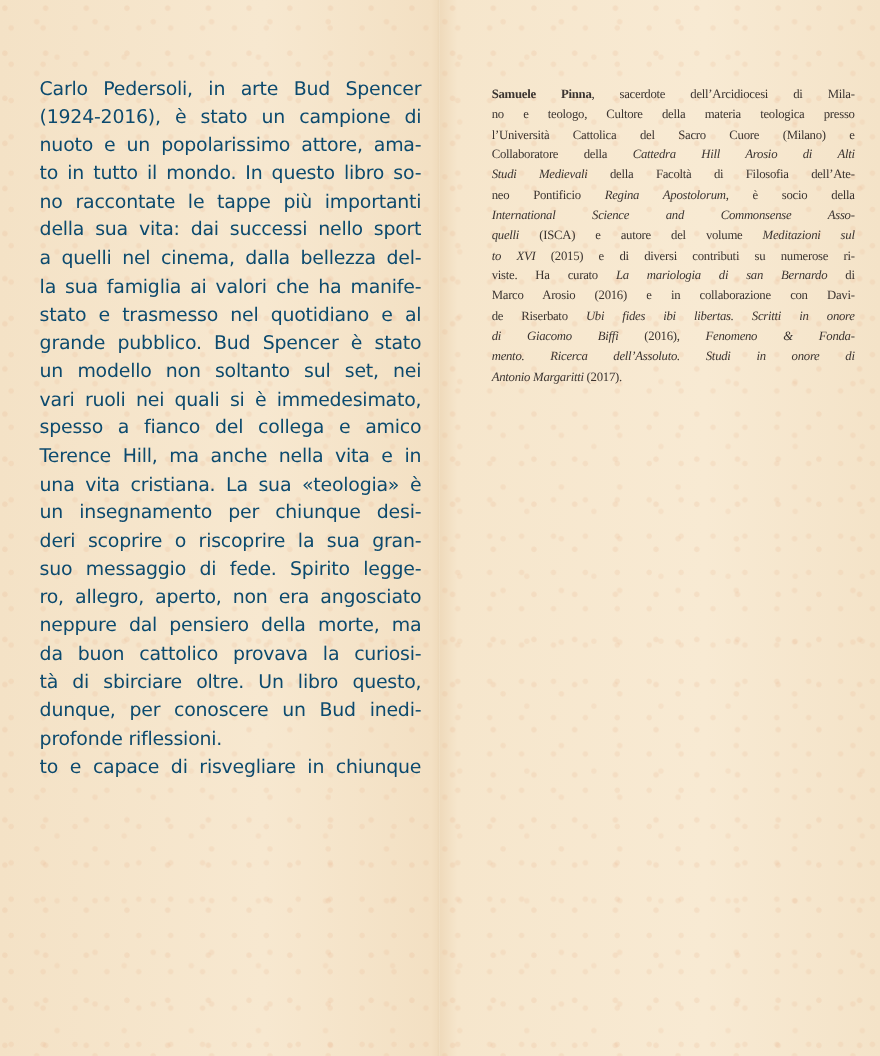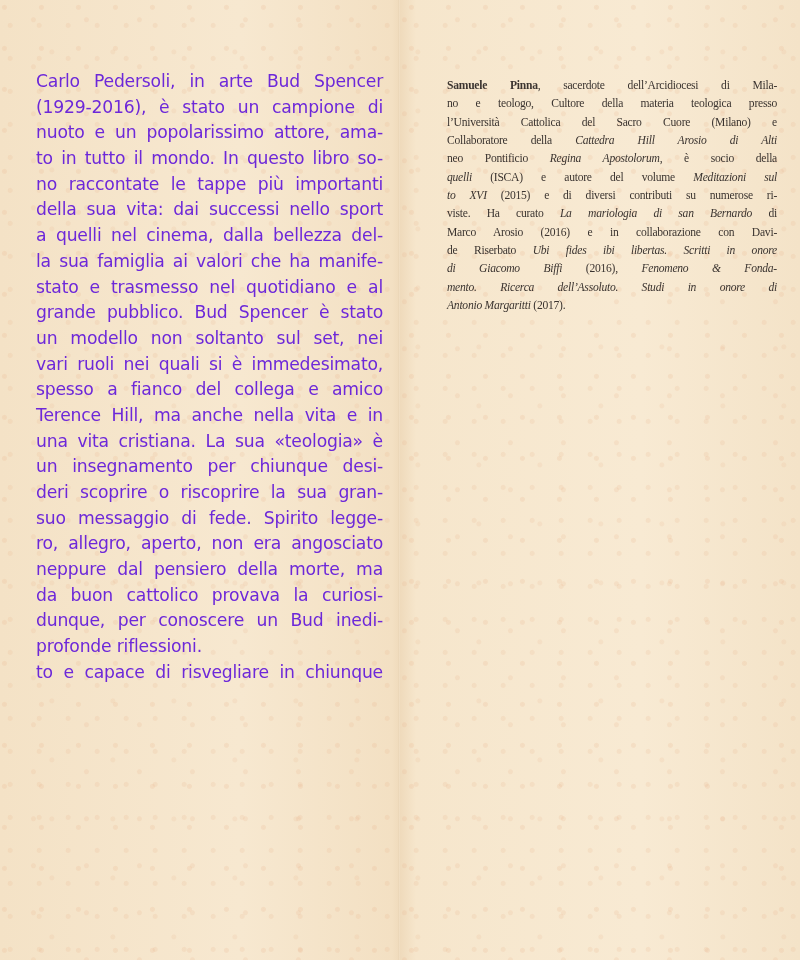--- a/index.html
+++ b/index.html
@@ -39,7 +39,7 @@
       font-size: 17.2px;
       line-height: 25.7px;
       letter-spacing: -0.2px;
-      color: #6d28d9;
+      color: #0c4a6e;
     }
     .left-col .line {
       display: block;

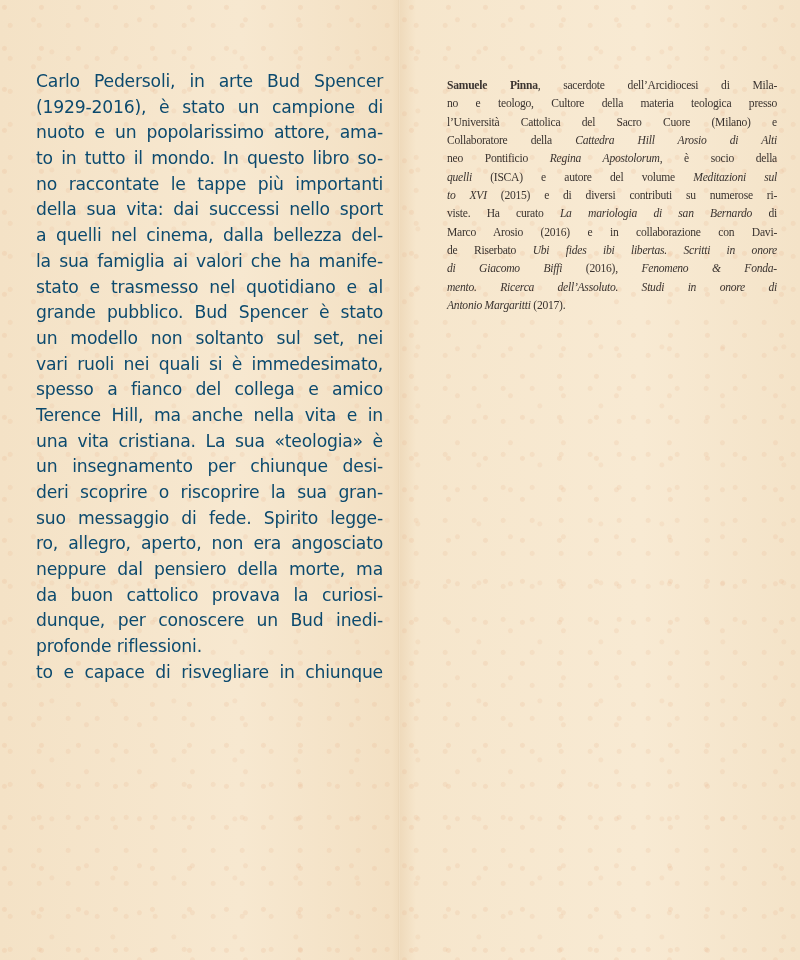--- a/index.html
+++ b/index.html
@@ -82,7 +82,7 @@
 
 <div class="left-col" id="left-col">
     <span class="line">Carlo Pedersoli, in arte Bud Spencer</span>
-    <span class="line">(1929-2016), è stato un campione di</span>
+    <span class="line">(1924-2016), è stato un campione di</span>
     <span class="line">nuoto e un popolarissimo attore, ama-</span>
     <span class="line">to in tutto il mondo. In questo libro so-</span>
     <span class="line">no raccontate le tappe più importanti</span>

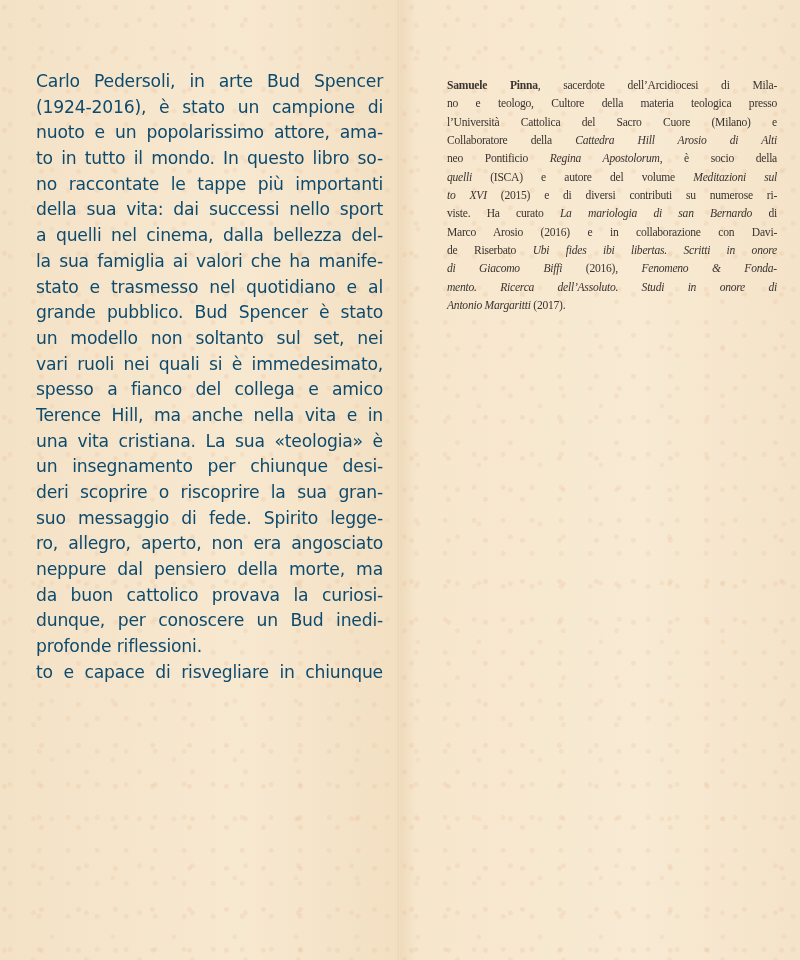--- a/index.html
+++ b/index.html
@@ -112,6 +112,7 @@
     <span class="line"><span>no e teologo, Cultore della materia teologica presso</span></span>
     <span class="line"><span>l’Università Cattolica del Sacro Cuore (Milano) e</span></span>
     <span class="line"><span>Collaboratore della </span><span class="i">Cattedra Hill Arosio di Alti</span></span>
+    <span class="line"><span class="i">Studi Medievali</span><span> della Facoltà di Filosofia dell’Ate-</span></span>
     <span class="line"><span>neo Pontificio </span><span class="i">Regina Apostolorum</span><span>, è socio della</span></span>
     <span class="line"><span class="i">quelli</span><span> (ISCA) e autore del volume </span><span class="i">Meditazioni sul</span></span>
     <span class="line"><span class="i">to XVI</span><span> (2015) e di diversi contributi su numerose ri-</span></span>

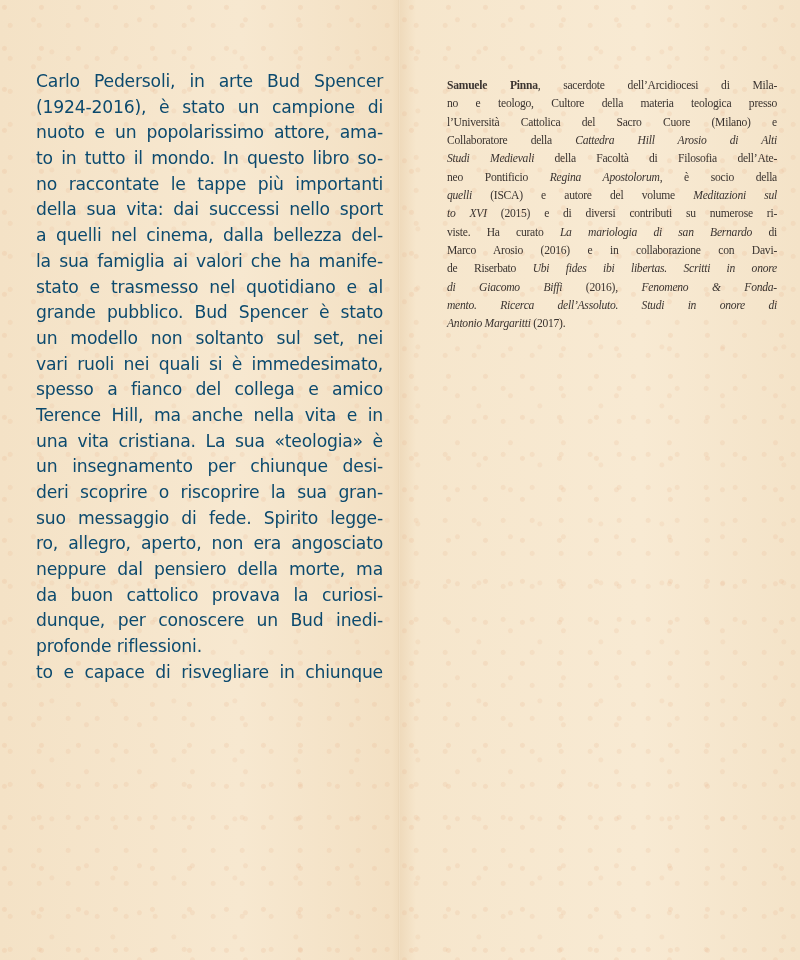--- a/index.html
+++ b/index.html
@@ -114,6 +114,7 @@
     <span class="line"><span>Collaboratore della </span><span class="i">Cattedra Hill Arosio di Alti</span></span>
     <span class="line"><span class="i">Studi Medievali</span><span> della Facoltà di Filosofia dell’Ate-</span></span>
     <span class="line"><span>neo Pontificio </span><span class="i">Regina Apostolorum</span><span>, è socio della</span></span>
+    <span class="line"><span class="i">International Science and Commonsense Asso-</span></span>
     <span class="line"><span class="i">quelli</span><span> (ISCA) e autore del volume </span><span class="i">Meditazioni sul</span></span>
     <span class="line"><span class="i">to XVI</span><span> (2015) e di diversi contributi su numerose ri-</span></span>
     <span class="line"><span>viste. Ha curato </span><span class="i">La mariologia di san Bernardo</span><span> di</span></span>

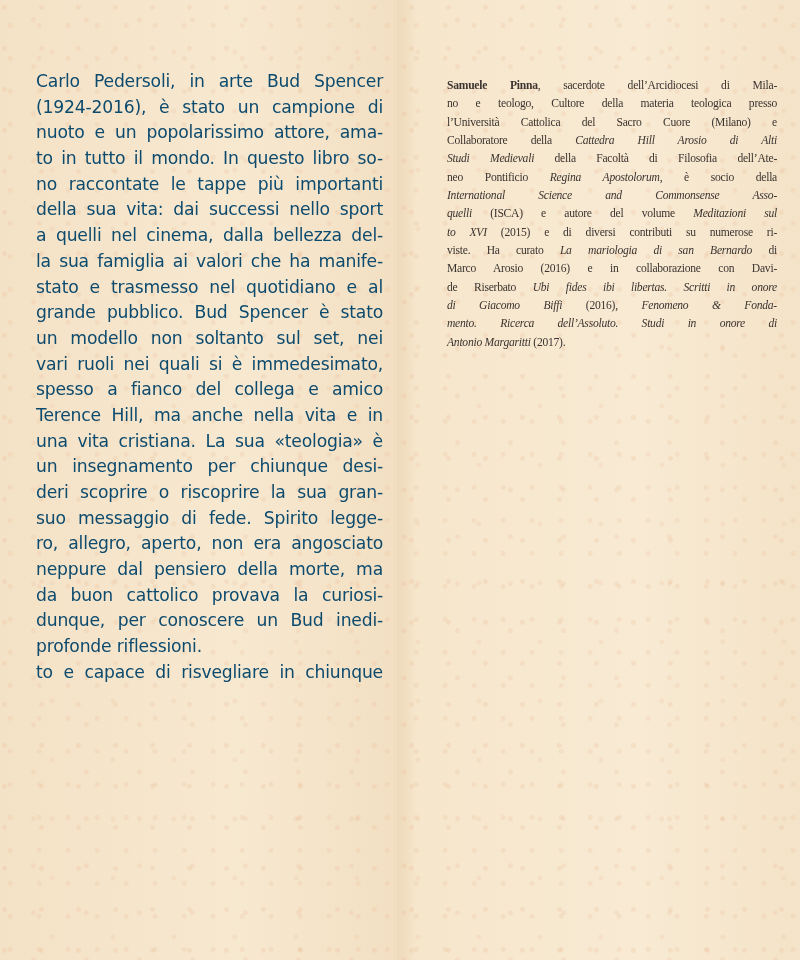--- a/index.html
+++ b/index.html
@@ -102,6 +102,7 @@
     <span class="line">ro, allegro, aperto, non era angosciato</span>
     <span class="line">neppure dal pensiero della morte, ma</span>
     <span class="line">da buon cattolico provava la curiosi-</span>
+    <span class="line">tà di sbirciare oltre. Un libro questo,</span>
     <span class="line">dunque, per conoscere un Bud inedi-</span>
     <span class="line last">profonde riflessioni.</span>
     <span class="line">to e capace di risvegliare in chiunque</span>

